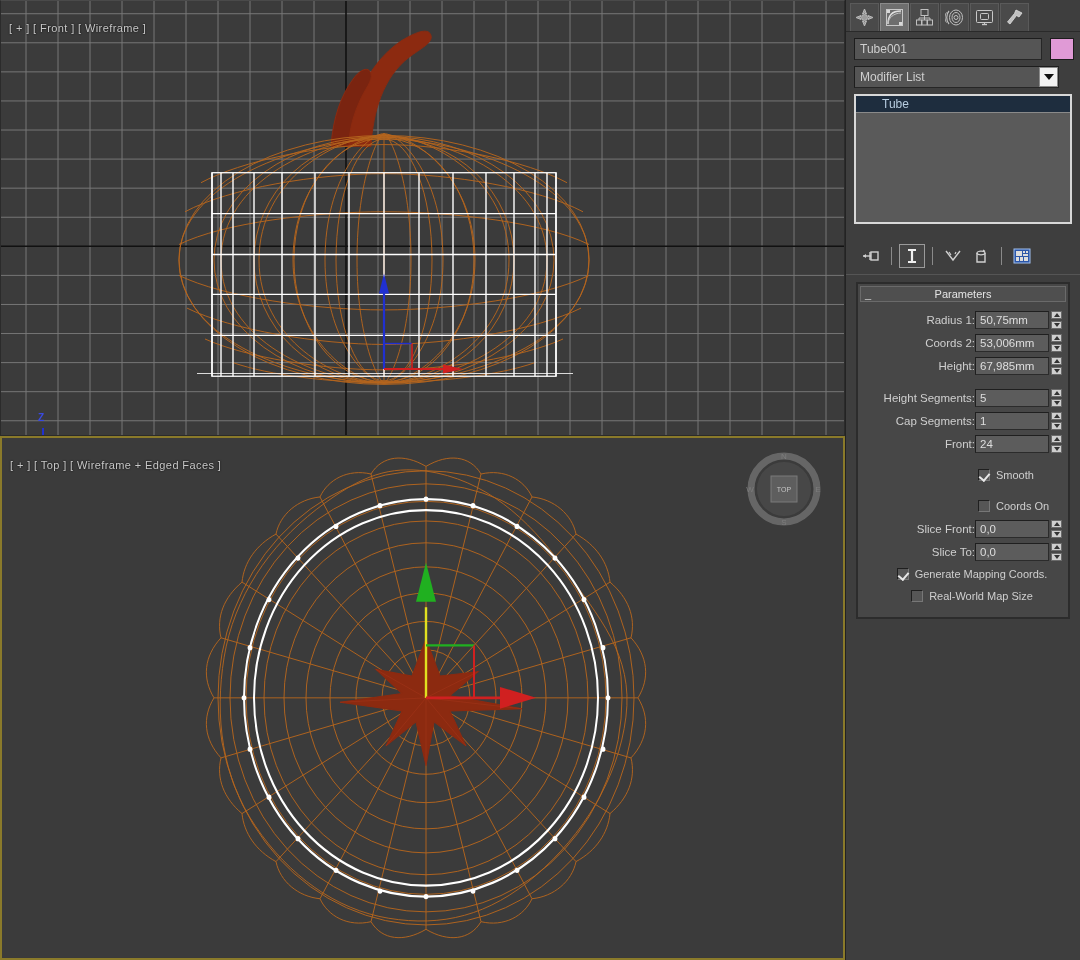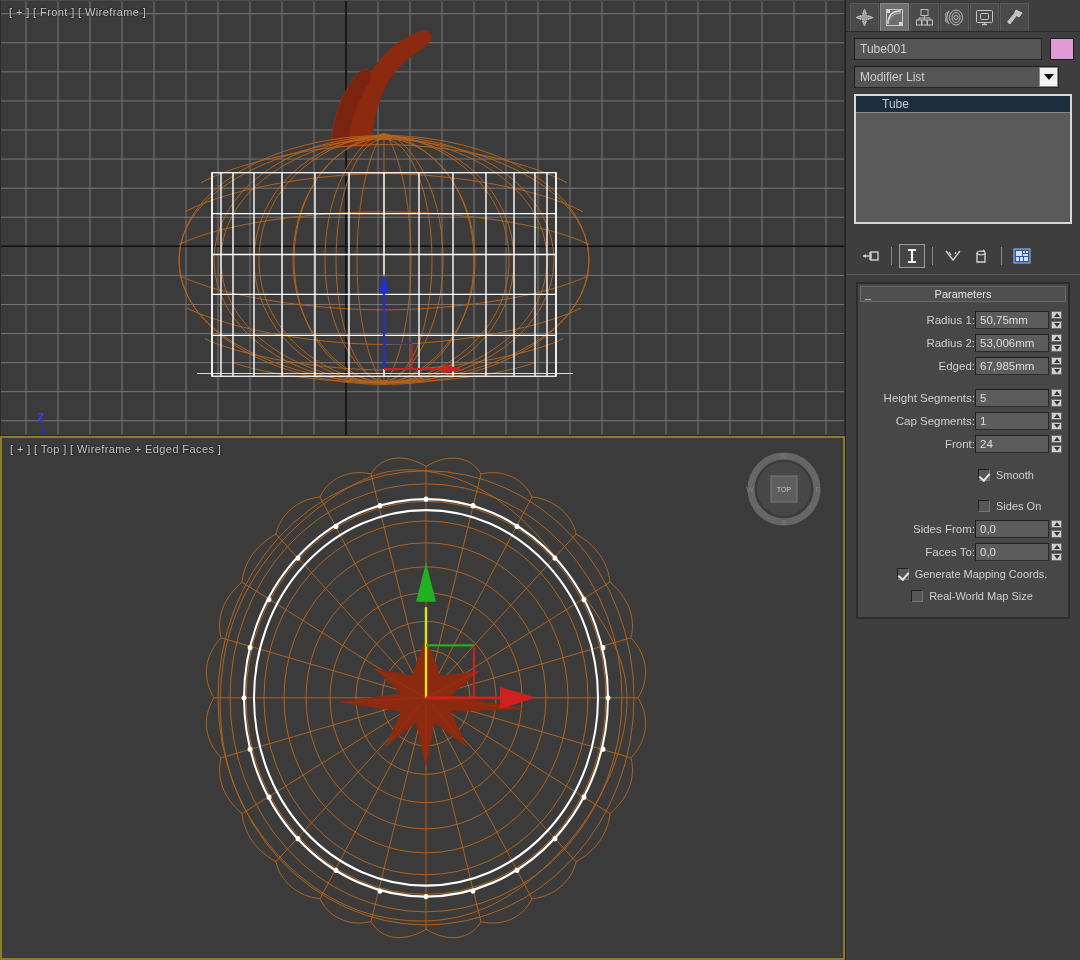--- a/index.html
+++ b/index.html
@@ -42,7 +42,7 @@
   }
   .vp-label {
     position: absolute;
-    left: 8px; top: 5px;
+    left: 8px; top: 21px;
     font-size: 11px;
     color: #c8c8c8;
     letter-spacing: 0.4px;

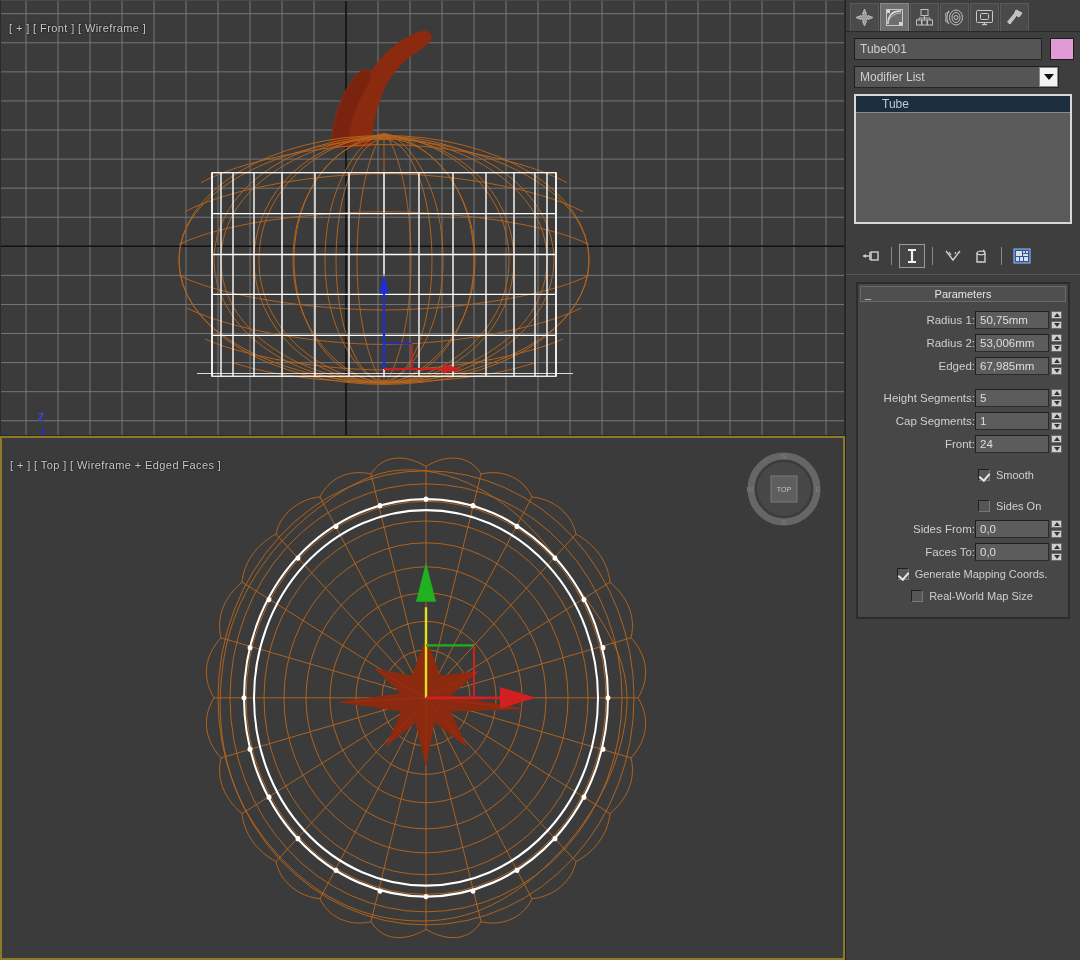--- a/index.html
+++ b/index.html
@@ -751,7 +751,7 @@
         </div>
 
         <div class="prow">
-          <span class="plabel">Radius 2:</span>
+          <span class="plabel">Coords 2:</span>
           <input class="pfield" type="text" readonly="" value="53,006mm" style="">
           <span class="spinner">
             <div class="up">

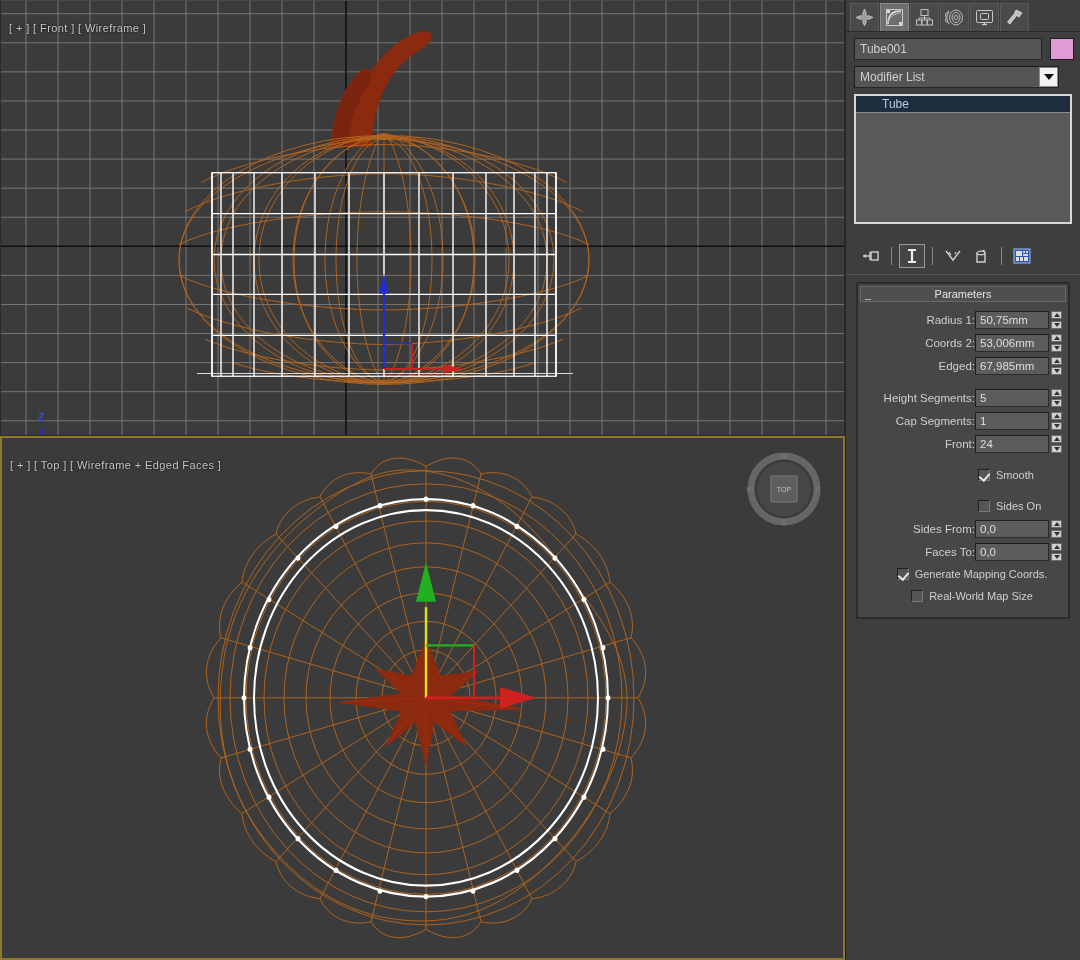--- a/index.html
+++ b/index.html
@@ -764,7 +764,7 @@
         </div>
 
         <div class="prow">
-          <span class="plabel">Edged:</span>
+          <span class="plabel">Height:</span>
           <input class="pfield" type="text" readonly="" value="67,985mm" style="">
           <span class="spinner">
             <div class="up">

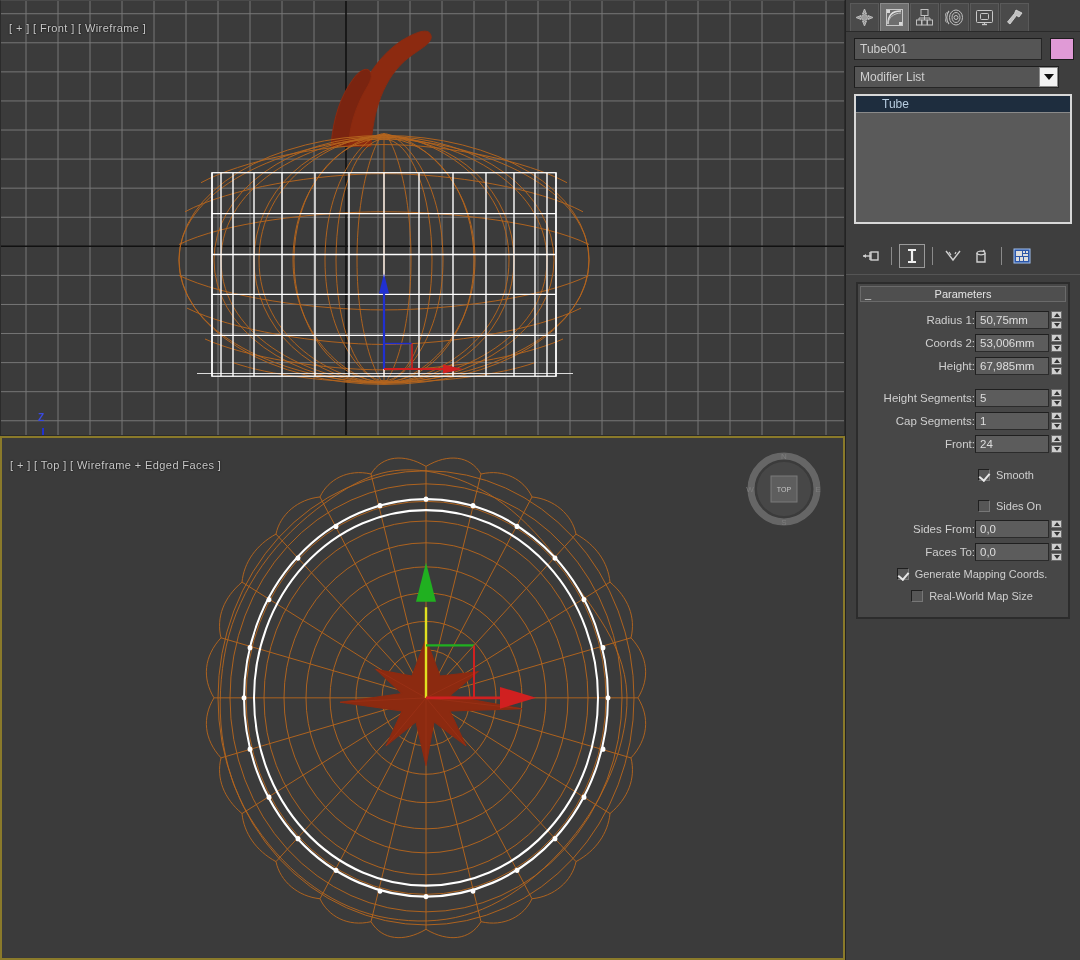--- a/index.html
+++ b/index.html
@@ -828,7 +828,7 @@
 
         <div class="crow right">
           <span class="cbox"></span>
-          <span class="clabel">Sides On</span>
+          <span class="clabel">Coords On</span>
         </div>
 
         <div class="prow">

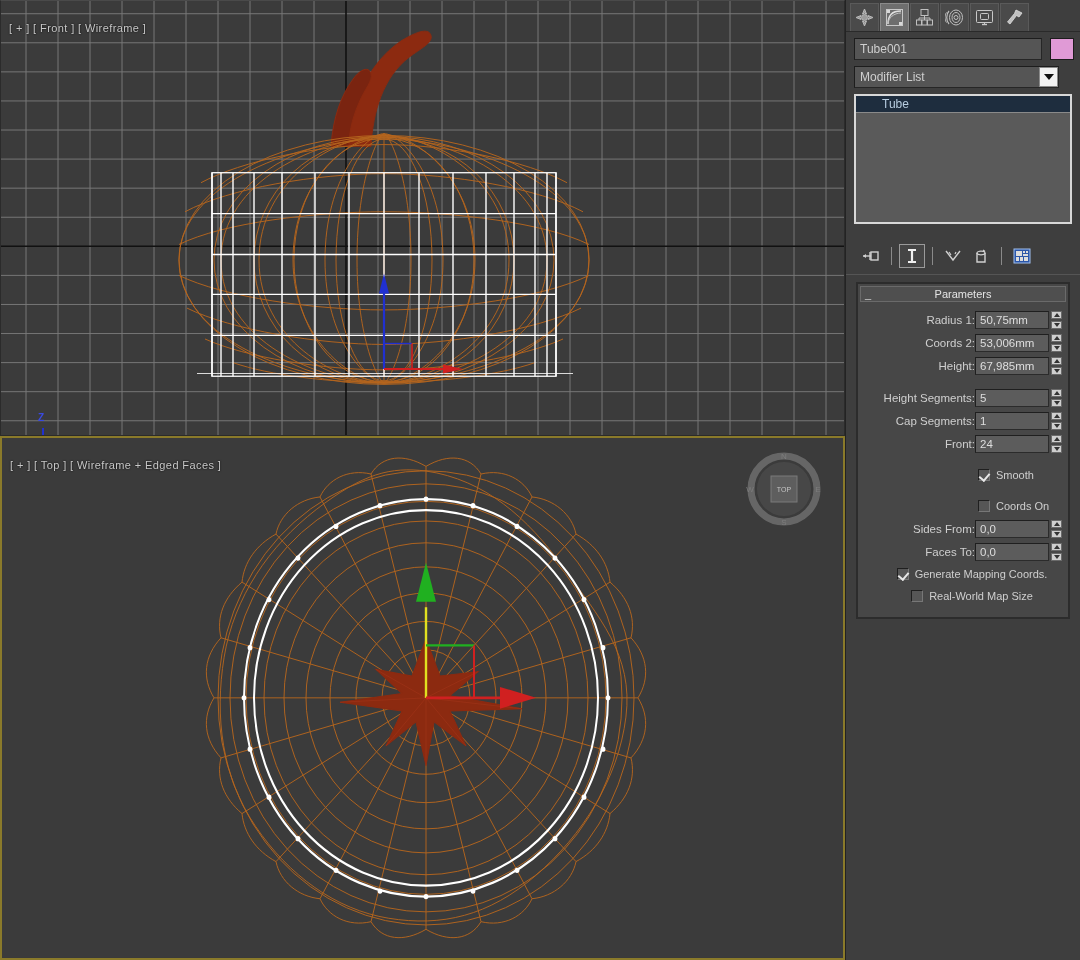--- a/index.html
+++ b/index.html
@@ -832,7 +832,7 @@
         </div>
 
         <div class="prow">
-          <span class="plabel">Sides From:</span>
+          <span class="plabel">Slice Front:</span>
           <input class="pfield" type="text" readonly="" value="0,0" style="">
           <span class="spinner">
             <div class="up">

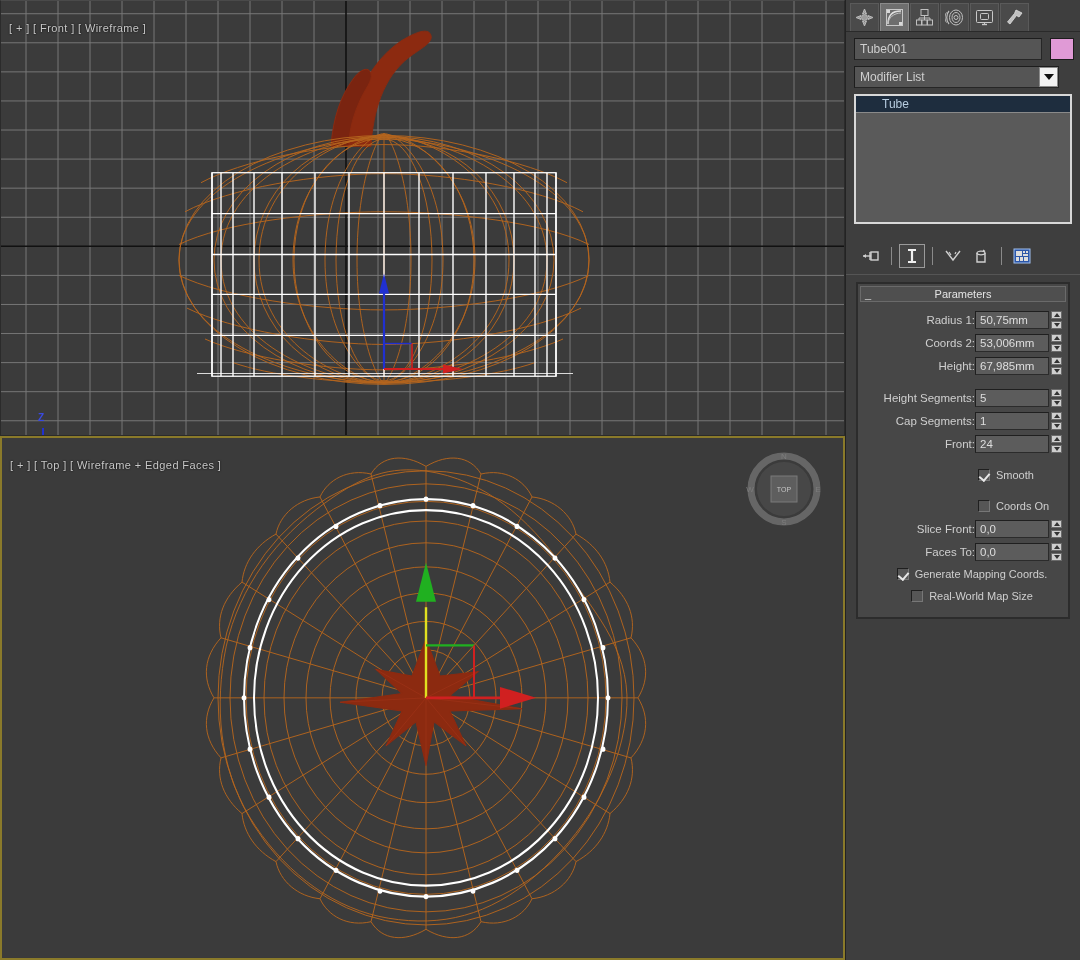--- a/index.html
+++ b/index.html
@@ -845,7 +845,7 @@
         </div>
 
         <div class="prow">
-          <span class="plabel">Faces To:</span>
+          <span class="plabel">Slice To:</span>
           <input class="pfield" type="text" readonly="" value="0,0" style="">
           <span class="spinner">
             <div class="up">

